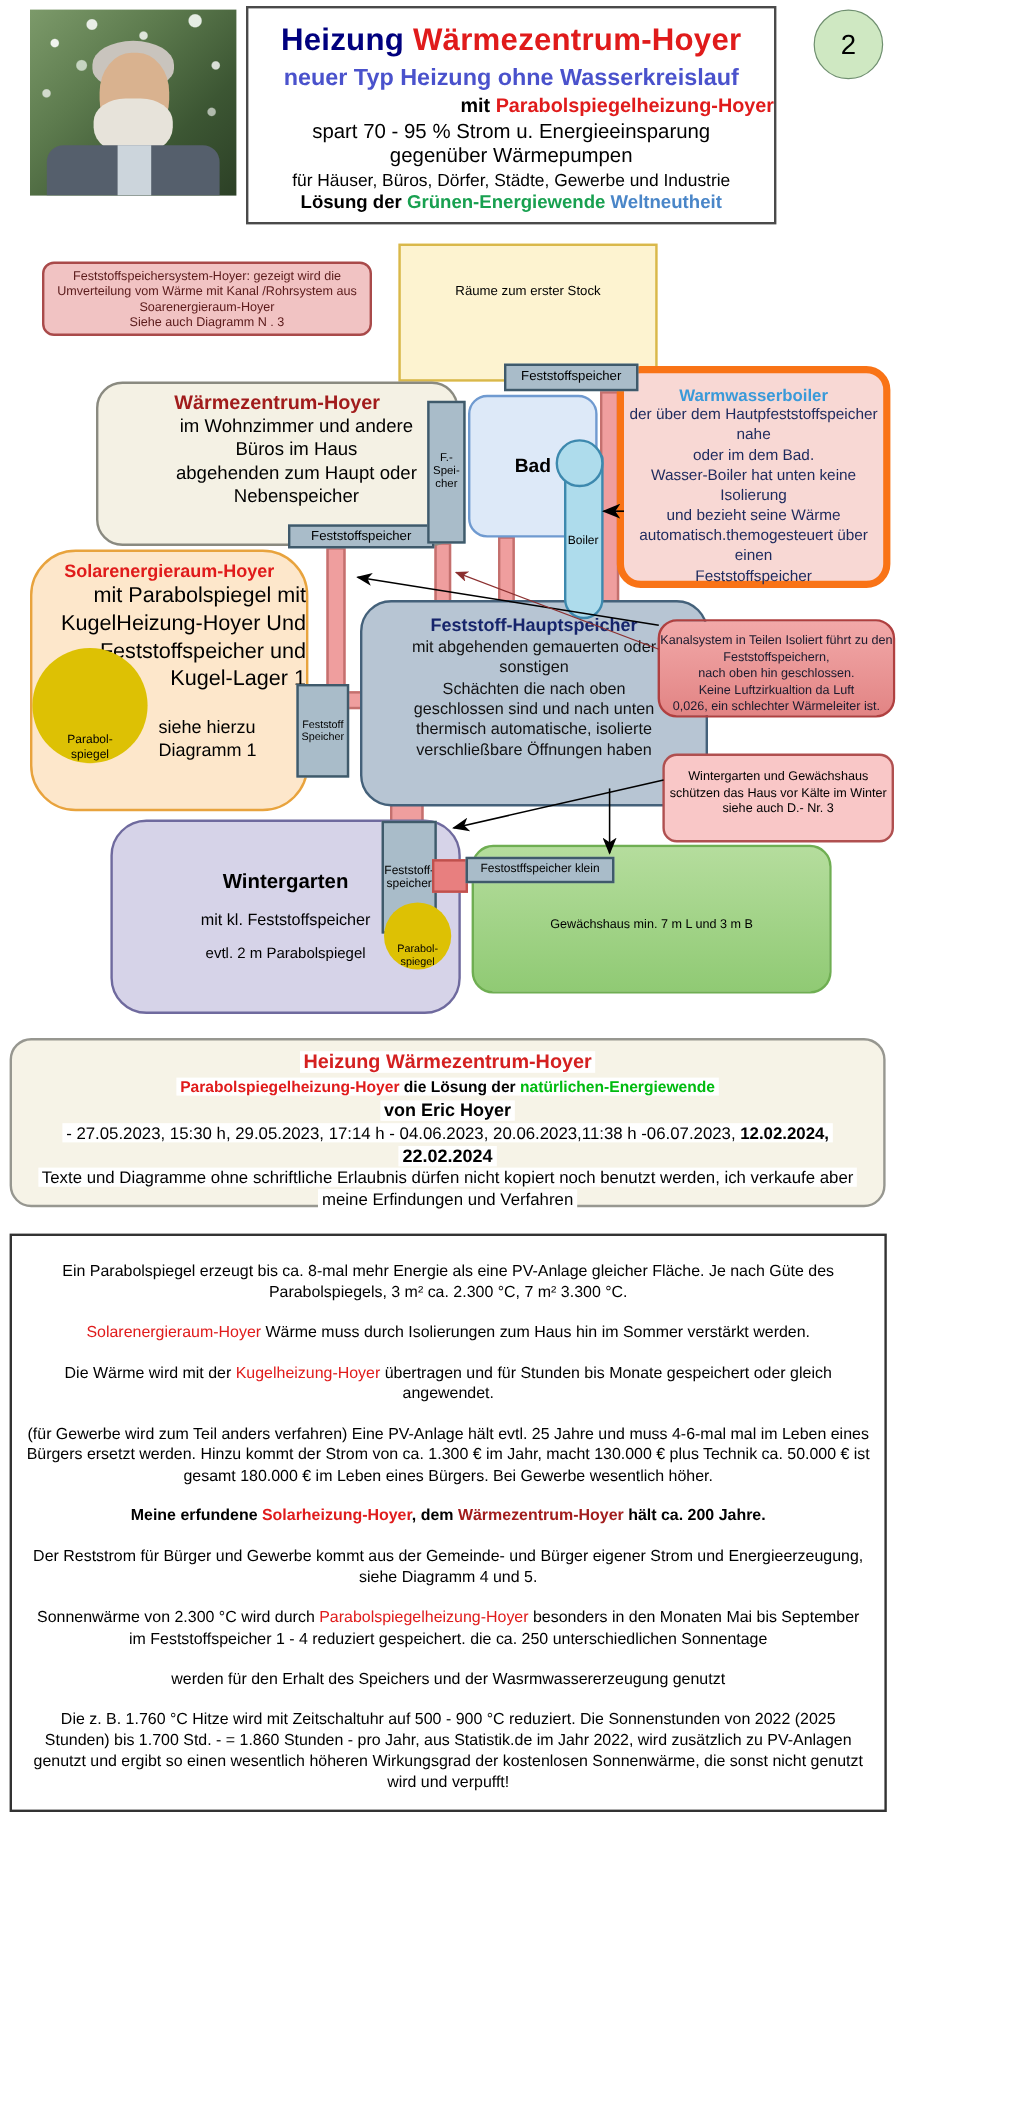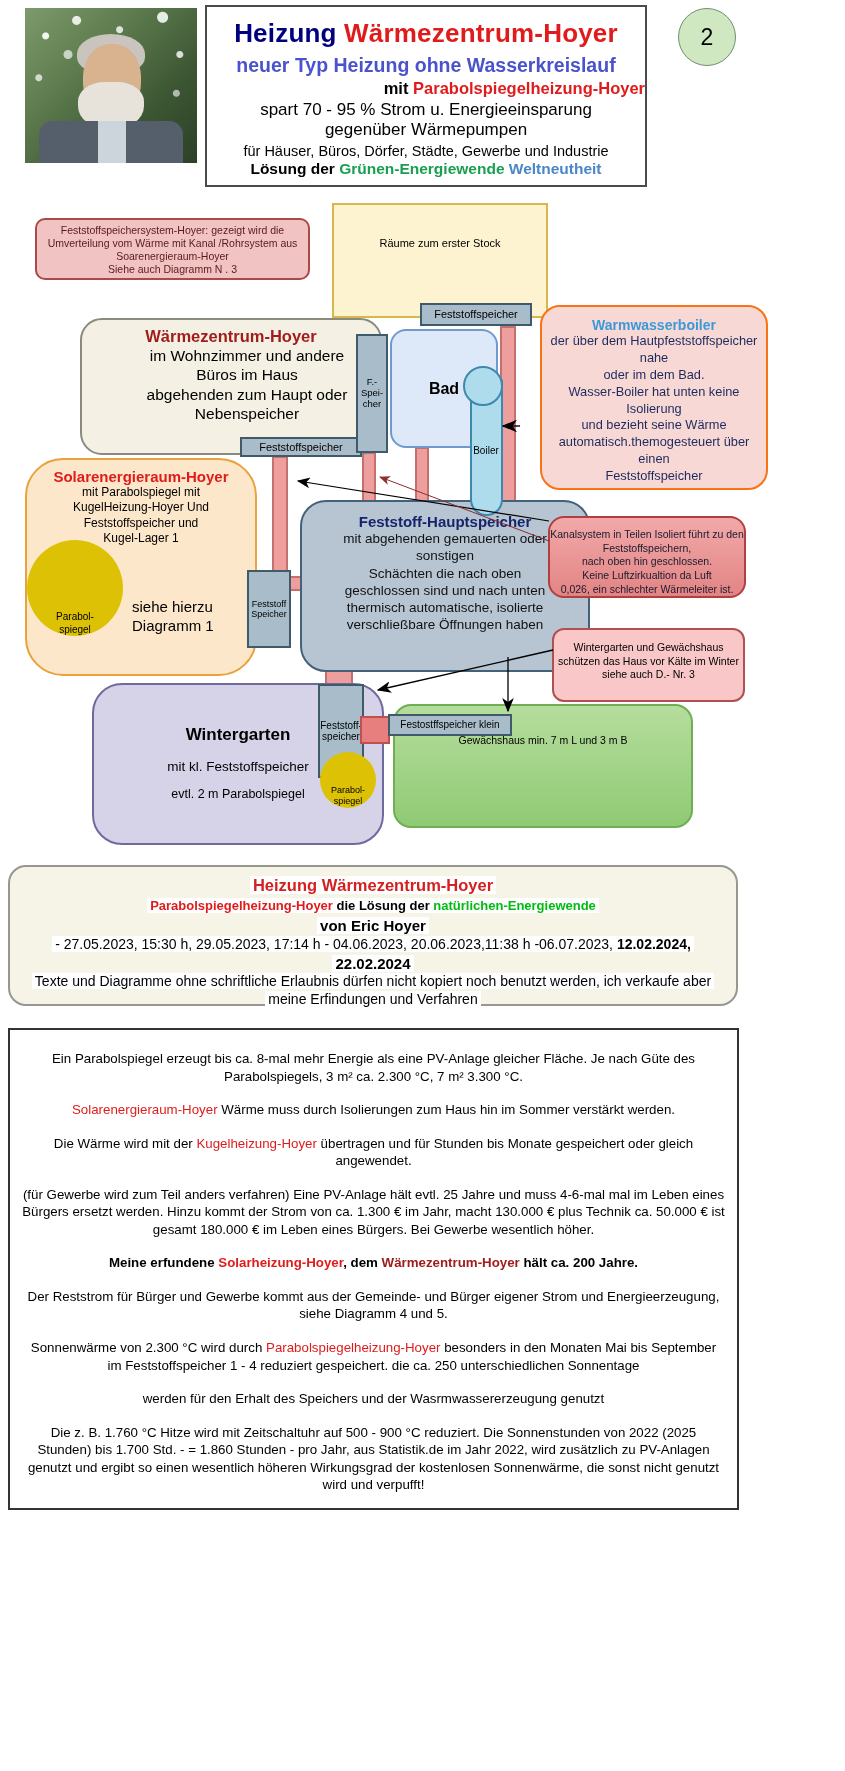--- a/index.html
+++ b/index.html
@@ -52,8 +52,8 @@
   .bad{left:390px;top:329px;width:108px;height:119px;border-radius:16px;background:#dde9f8;
     border:2px solid #6f9ad0;display:flex;align-items:center;justify-content:center;
     font-size:16px;font-weight:bold;z-index:2;}
-  .warm{left:540px;top:305px;width:228px;height:185px;border-radius:20px;background:#f8d8d4;
-    border:2px solid #f97316;padding-top:10px;z-index:2;}
+  .warm{left:514px;top:305px;width:228px;height:185px;border-radius:20px;background:#f8d8d4;
+    border:6px solid #f97316;padding-top:10px;z-index:2;}
   .warm .t{font-size:14px;font-weight:bold;color:#3a9ad9;}
   .warm .b{font-size:12.8px;color:#1d2a5e;line-height:1.32;}
   .boiler-body{left:470px;top:378px;width:33px;height:138px;background:#aedcec;

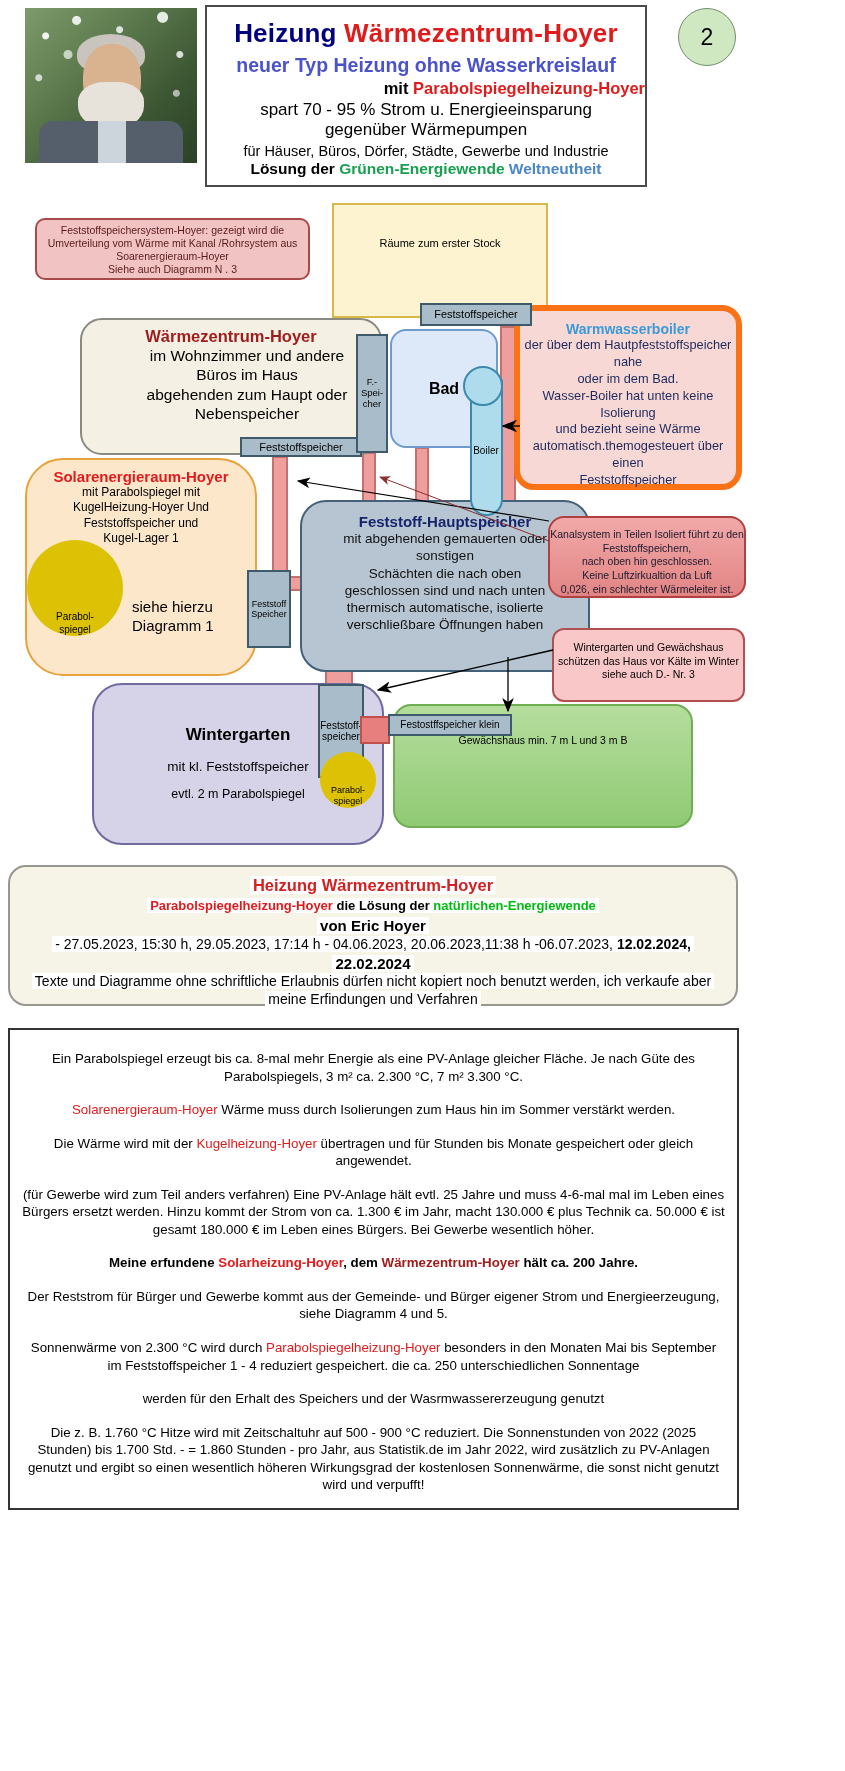--- a/index.html
+++ b/index.html
@@ -64,7 +64,7 @@
   .solar{left:25px;top:458px;width:232px;height:218px;border-radius:38px;background:#fde7cb;
     border:2px solid #e8a33d;padding-top:8px;z-index:2;}
   .solar .t{font-size:15px;font-weight:bold;color:#e01b1b;}
-  .solar .b{font-size:12px;line-height:1.28;}
+  .solar .b{font-size:18px;line-height:1.28;text-align:right;}
   .pcirc{border-radius:50%;background:#ddc104;display:flex;flex-direction:column;
     align-items:center;justify-content:flex-end;z-index:3;line-height:1.3;}
   .pc1{left:27px;top:540px;width:96px;height:96px;font-size:10px;}

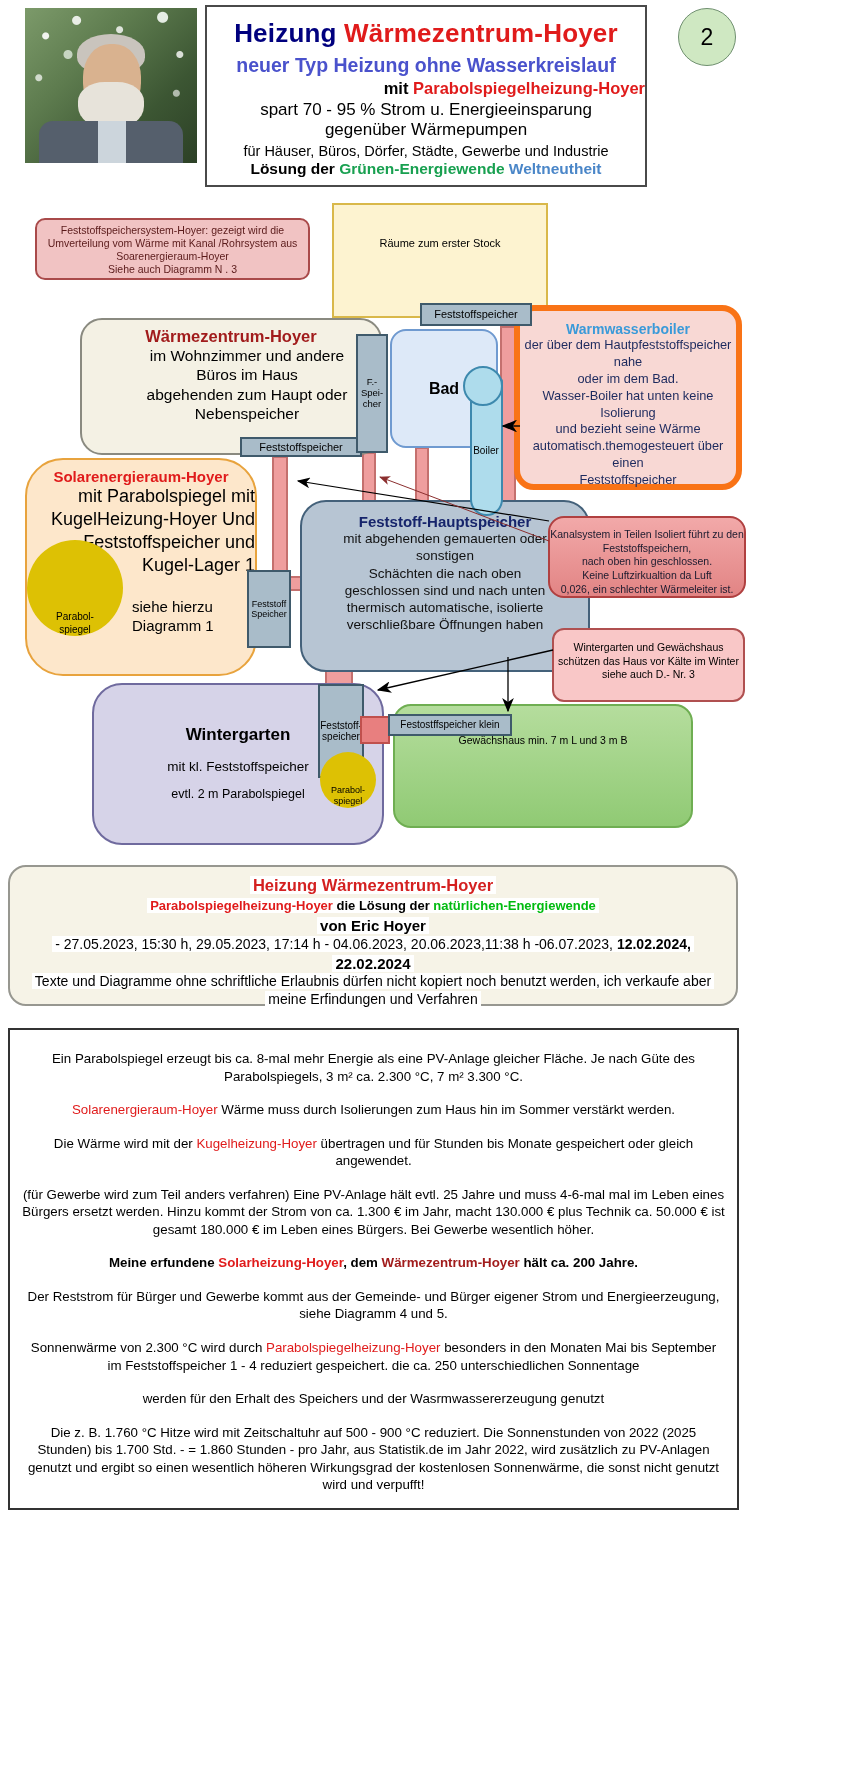--- a/index.html
+++ b/index.html
@@ -90,7 +90,7 @@
   .klein{left:388px;top:714px;width:124px;height:22px;font-size:10px;z-index:4;}
   .green{left:393px;top:704px;width:300px;height:124px;border-radius:18px;
     background:linear-gradient(#b5dd9d,#90ca74);border:2px solid #6fae52;
-    font-size:10.5px;padding-top:28px;z-index:2;}
+    font-size:10.5px;padding-top:58px;z-index:2;}
   .p1{left:500px;top:326px;width:16px;height:178px;}
   .p2{left:362px;top:452px;width:14px;height:52px;}
   .p3{left:415px;top:447px;width:14px;height:57px;}

